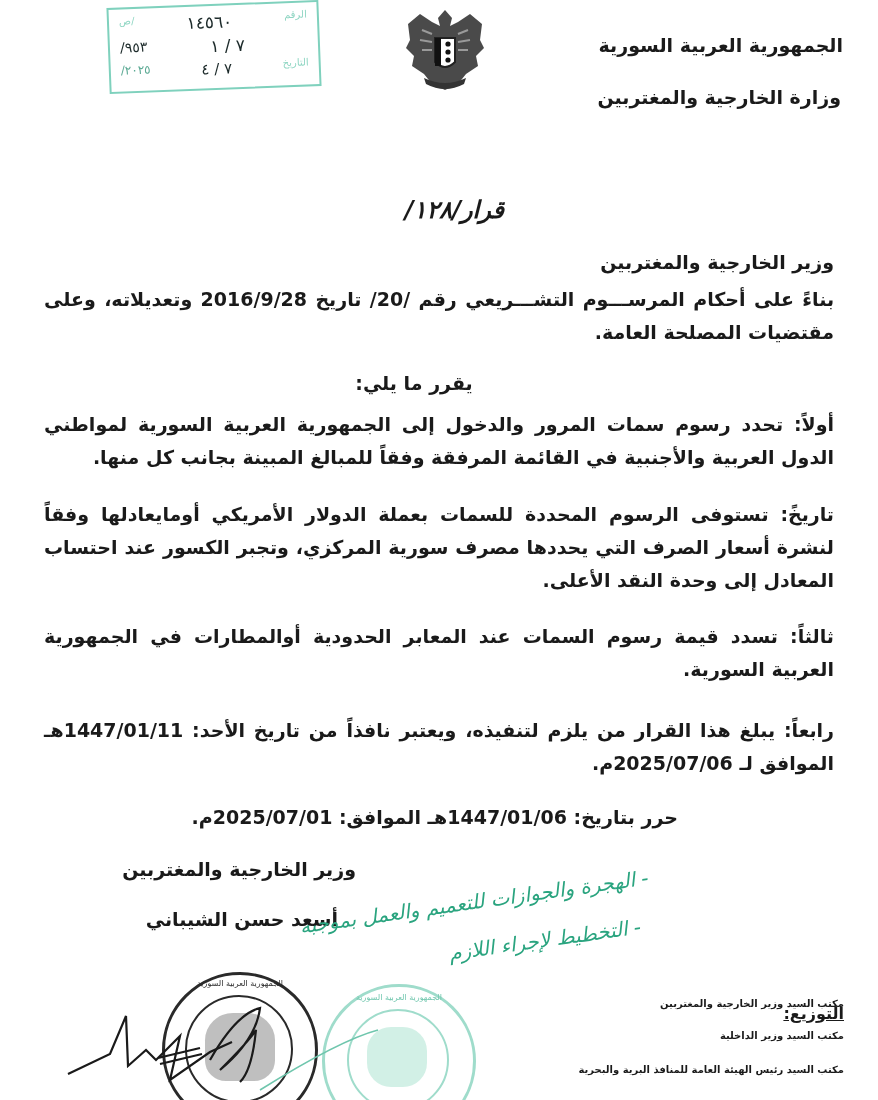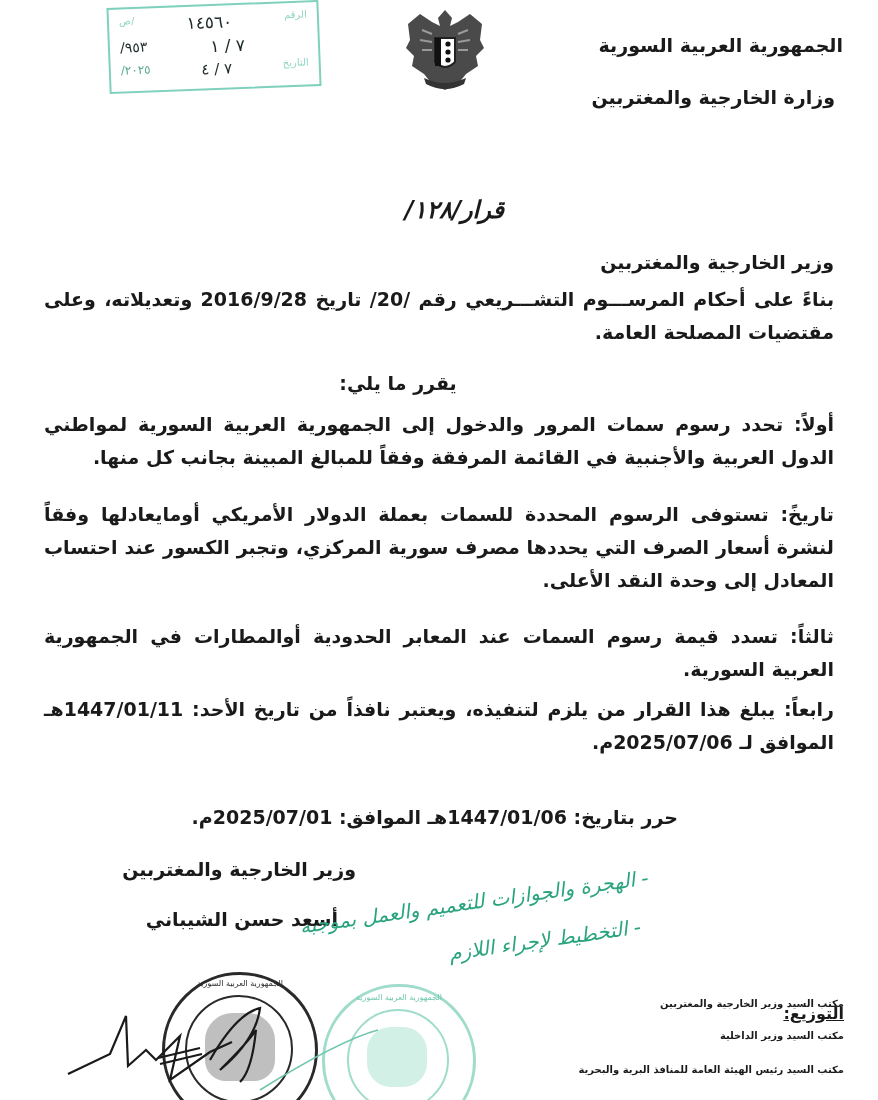--- a/index.html
+++ b/index.html
@@ -80,7 +80,7 @@
   </div>
 
   <div class="abs rtl header-line" style="right:35px; top:34px;">الجمهورية العربية السورية</div>
-  <div class="abs rtl header-line" style="right:43px; top:86px;">وزارة الخارجية والمغتربين</div>
+  <div class="abs rtl header-line" style="right:37px; top:86px;">وزارة الخارجية والمغتربين</div>
 
   <div class="abs rtl decision-no">قرار/١٢٨/</div>
 

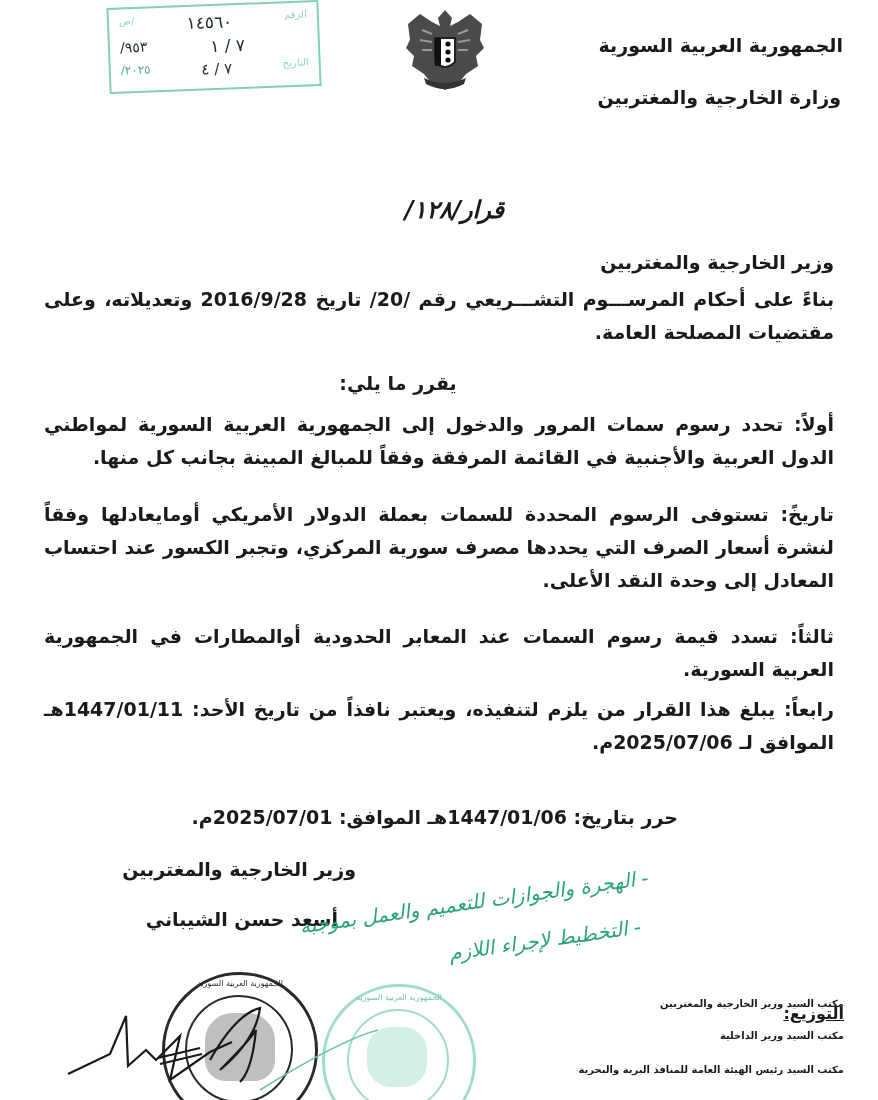--- a/index.html
+++ b/index.html
@@ -88,7 +88,7 @@
 
   <div class="abs rtl body-text" style="top:283px; text-align:justify; text-align-last:right;">بناءً على أحكام المرســـوم التشـــريعي رقم /20/ تاريخ 2016/9/28 وتعديلاته، وعلى مقتضيات المصلحة العامة.</div>
 
-  <div class="abs center-title" style="top:372px; left:0; width:796px;">يقرر ما يلي:</div>
+  <div class="abs center-title" style="top:372px; left:16px; width:796px;">يقرر ما يلي:</div>
 
   <div class="abs rtl body-text" style="top:408px; text-align:justify; text-align-last:right;">
     <span class="lead">أولاً:</span>

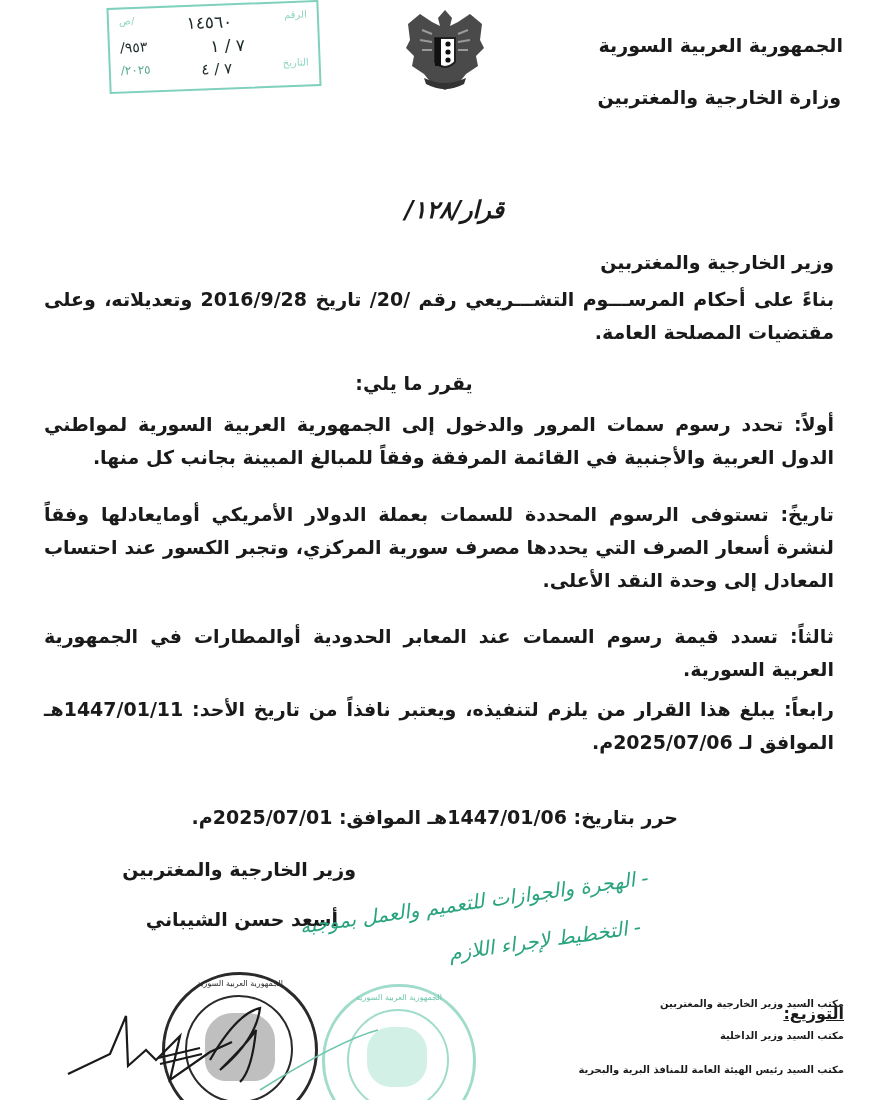--- a/index.html
+++ b/index.html
@@ -105,7 +105,7 @@
     <span>تسدد قيمة رسوم السمات عند المعابر الحدودية أوالمطارات في الجمهورية العربية السورية.</span>
   </div>
 
-  <div class="abs rtl body-text" style="top:693px; text-align:justify; text-align-last:right;">
+  <div class="abs rtl body-text" style="top:714px; text-align:justify; text-align-last:right;">
     <span class="lead">رابعاً:</span>
     <span>يبلغ هذا القرار من يلزم لتنفيذه، ويعتبر نافذاً من تاريخ الأحد: 1447/01/11هـ الموافق لـ 2025/07/06م.</span>
   </div>

